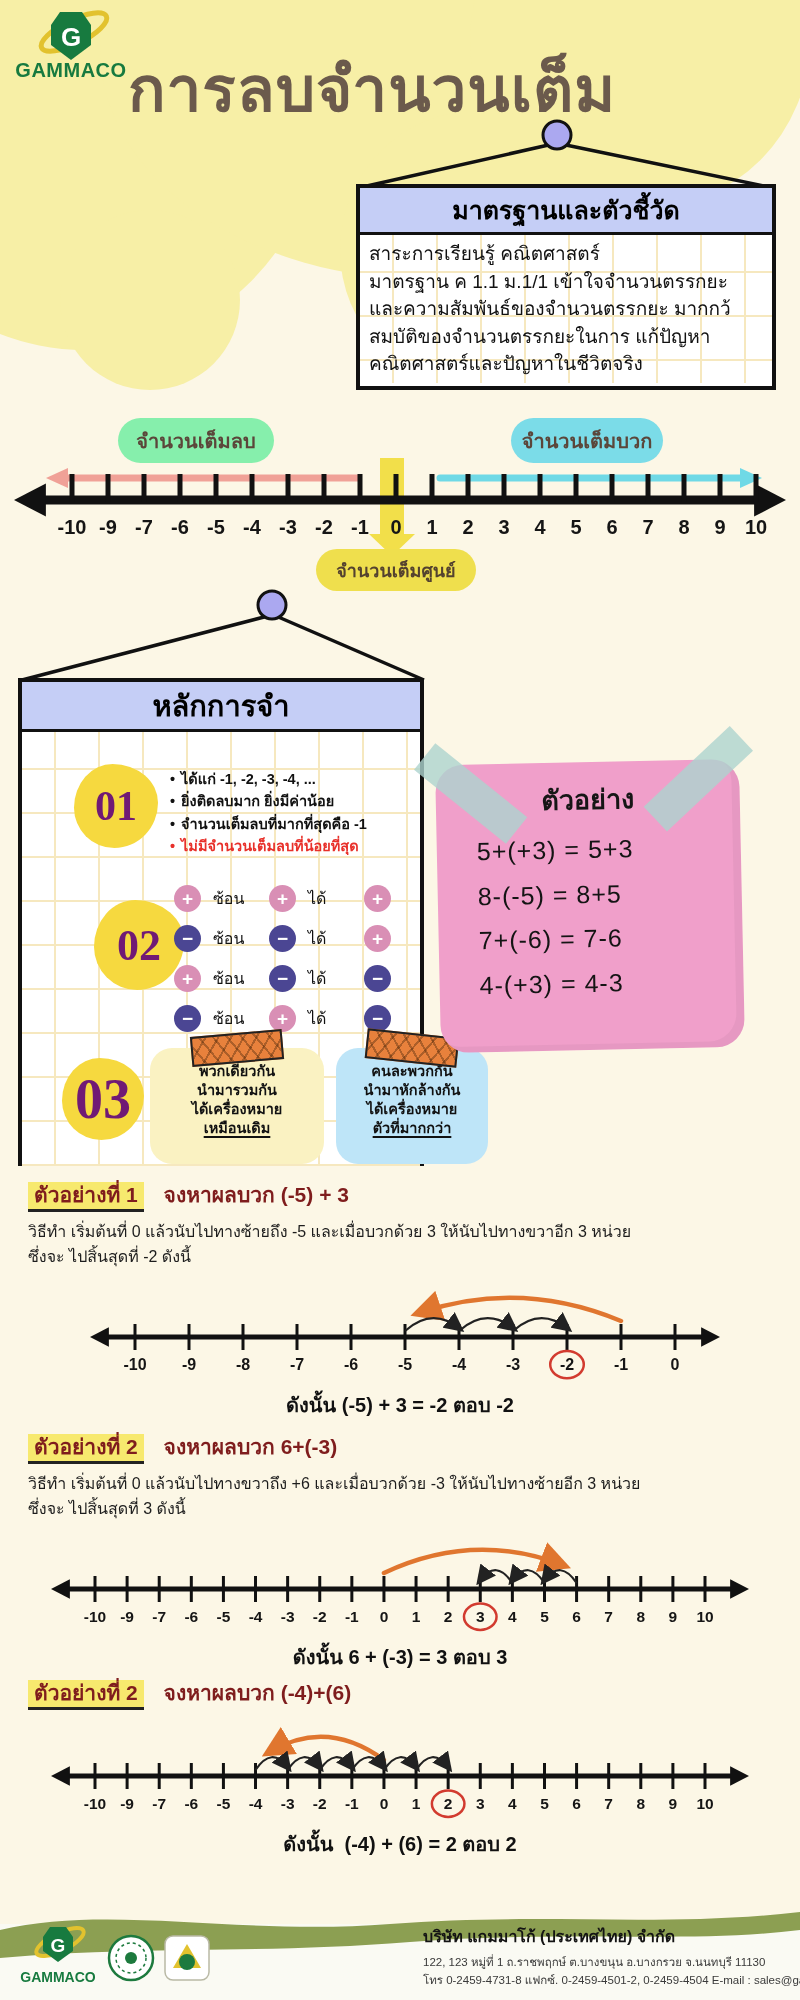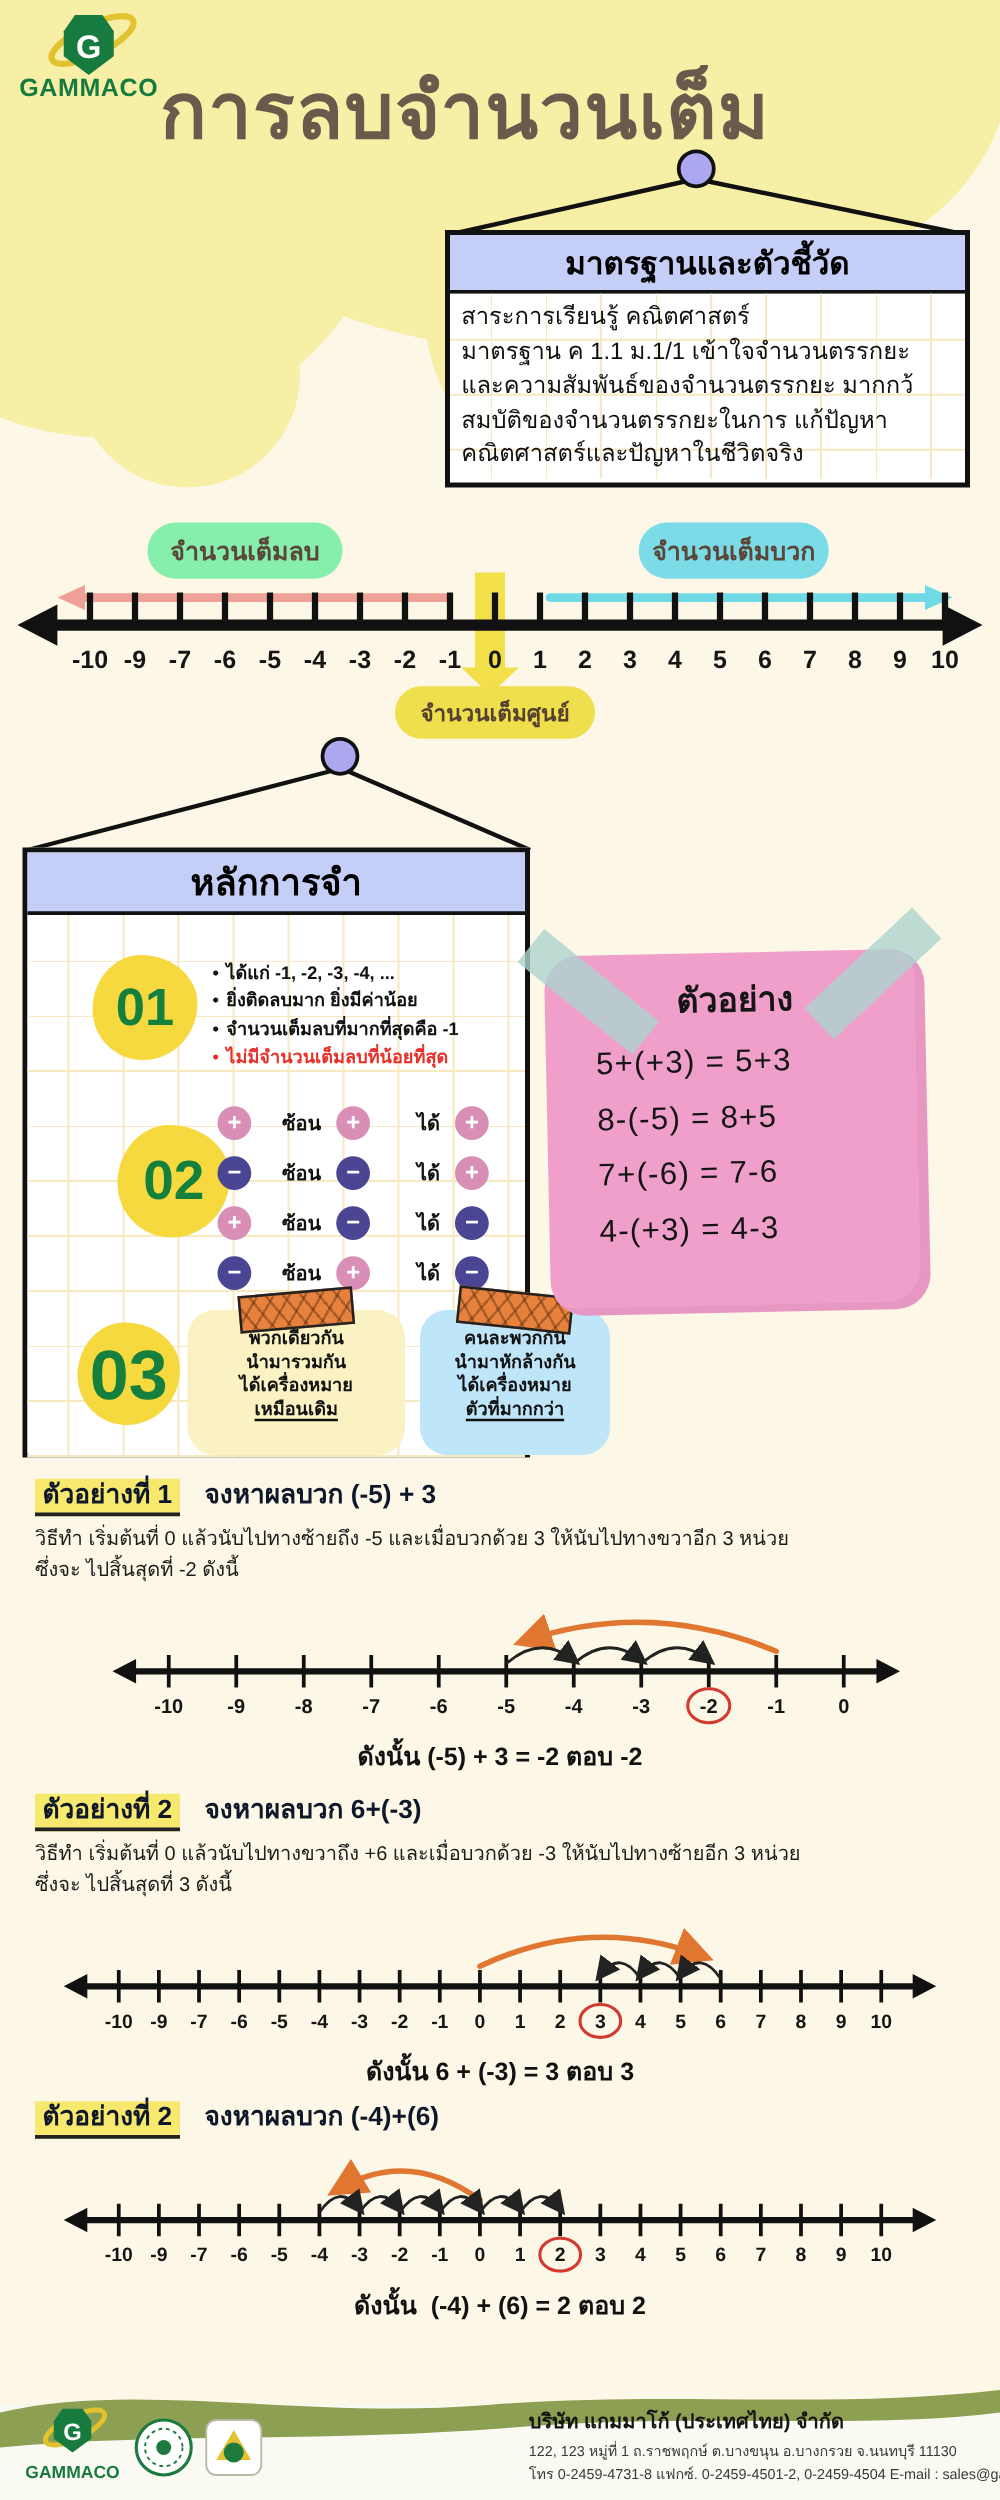--- a/index.html
+++ b/index.html
@@ -48,7 +48,7 @@
     font-weight:bold;font-size:18px;color:#54422F;}
 
   .numblob{position:absolute;background:#F6D93F;display:flex;align-items:center;justify-content:center;
-    font-family:Liberation Sans, sans-serif;font-weight:bold;color:#15803d;
+    font-family:Liberation Serif, serif;font-weight:bold;color:#701a75;
     border-radius:46% 54% 52% 48% / 52% 46% 54% 48%;}
   #blob01{left:52px;top:32px;width:84px;height:84px;font-size:42px;}
   #blob02{left:72px;top:168px;width:90px;height:90px;font-size:44px;}

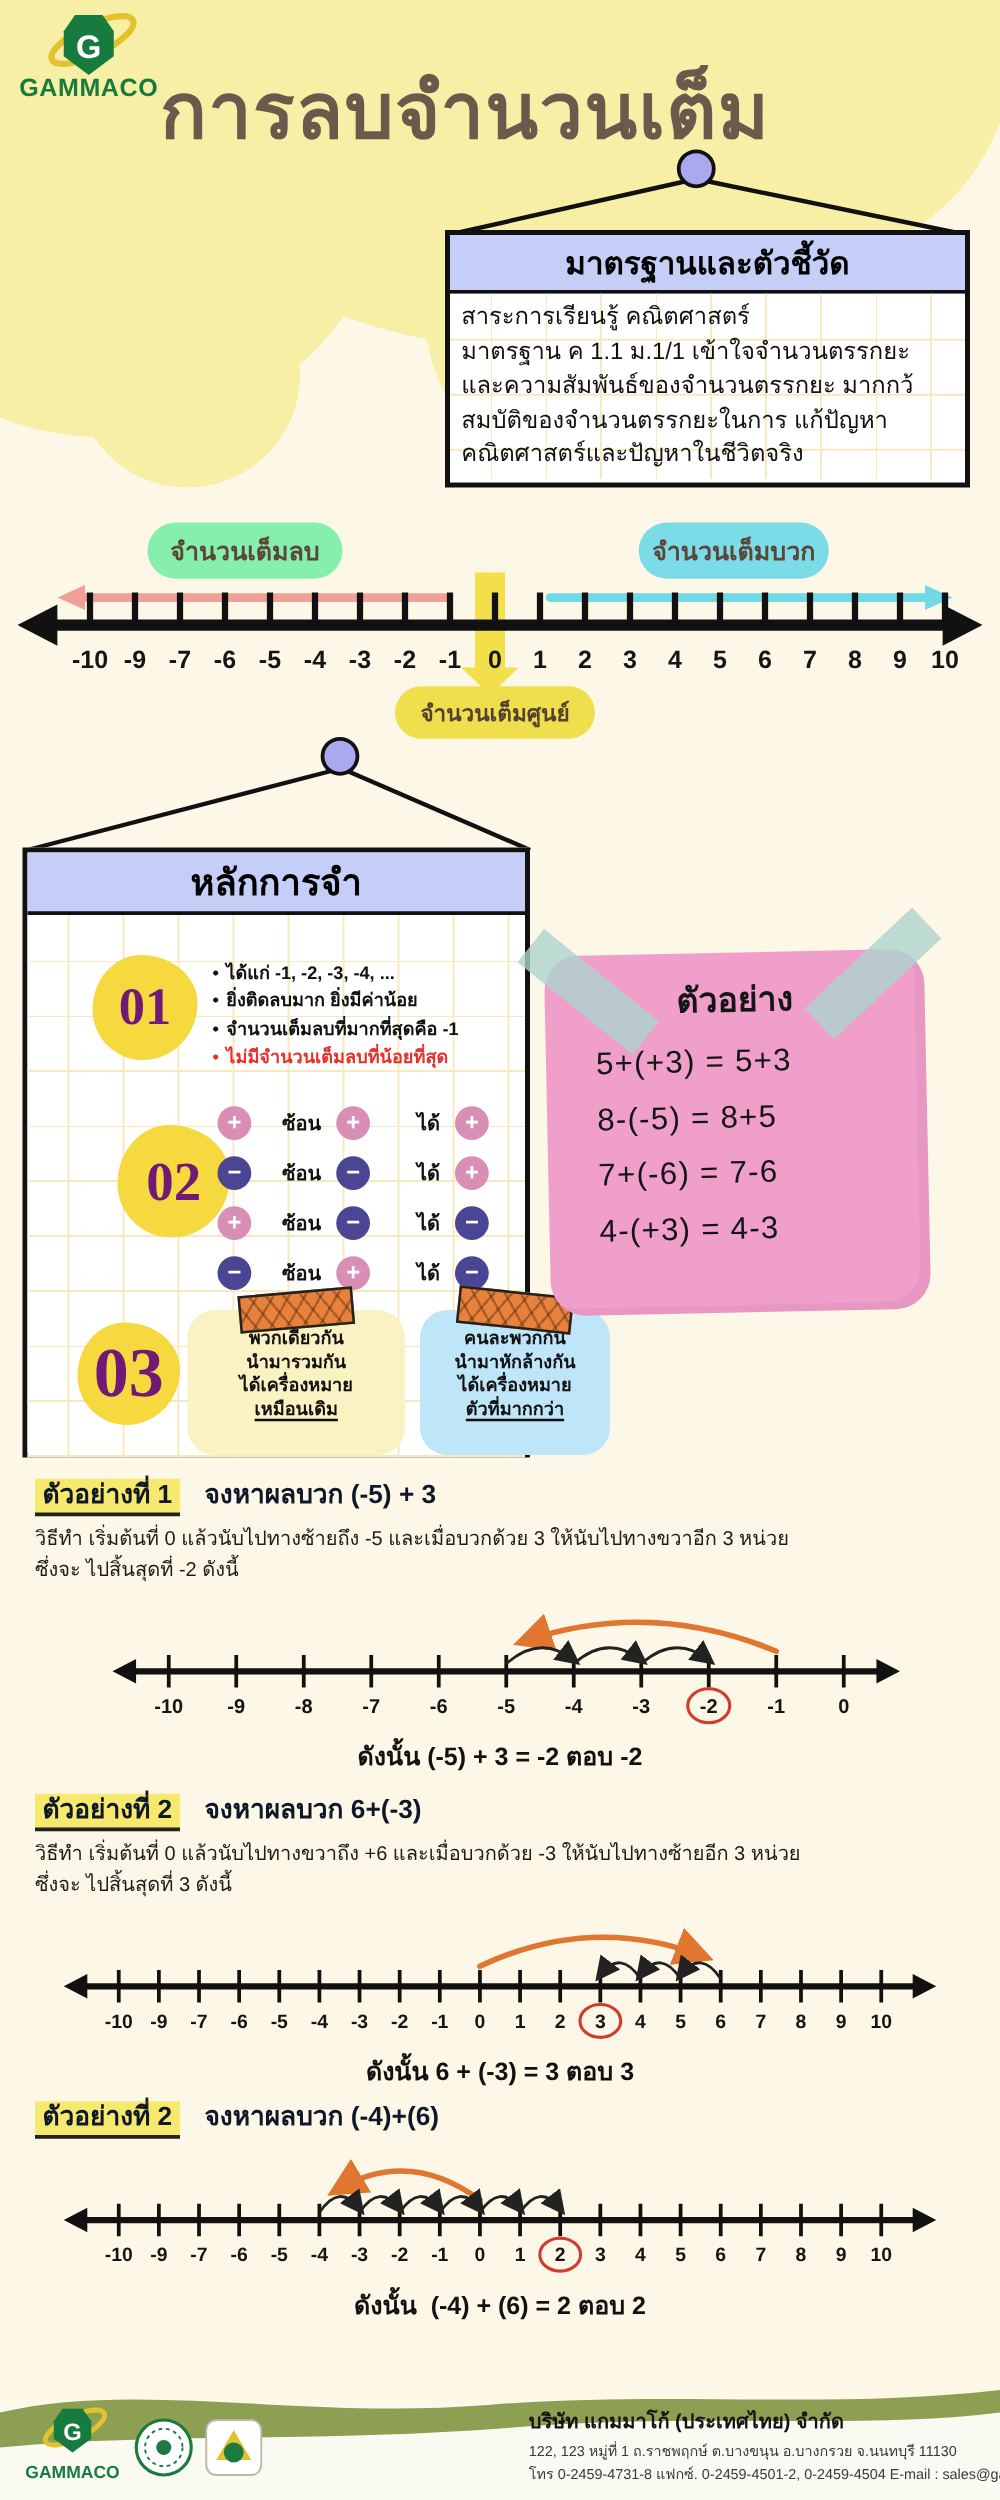--- a/index.html
+++ b/index.html
@@ -61,7 +61,7 @@
   .scir{width:27px;height:27px;border-radius:50%;display:flex;align-items:center;justify-content:center;
     color:#fff;font-weight:bold;font-size:19px;line-height:1;}
   .scir.plus{background:#D98FB5;} .scir.minus{background:#4B4693;}
-  .sword{font-weight:bold;font-size:16px;color:#111;width:44px;text-align:right;}
+  .sword{font-weight:normal;font-size:16px;color:#111;width:44px;text-align:left;}
   .bubble{position:absolute;top:316px;height:116px;border-radius:22px;text-align:center;
     font-weight:bold;font-size:14.5px;line-height:1.32;color:#111;padding-top:14px;box-sizing:border-box;}
   #bub-y{left:128px;width:174px;background:#FAF2C2;}

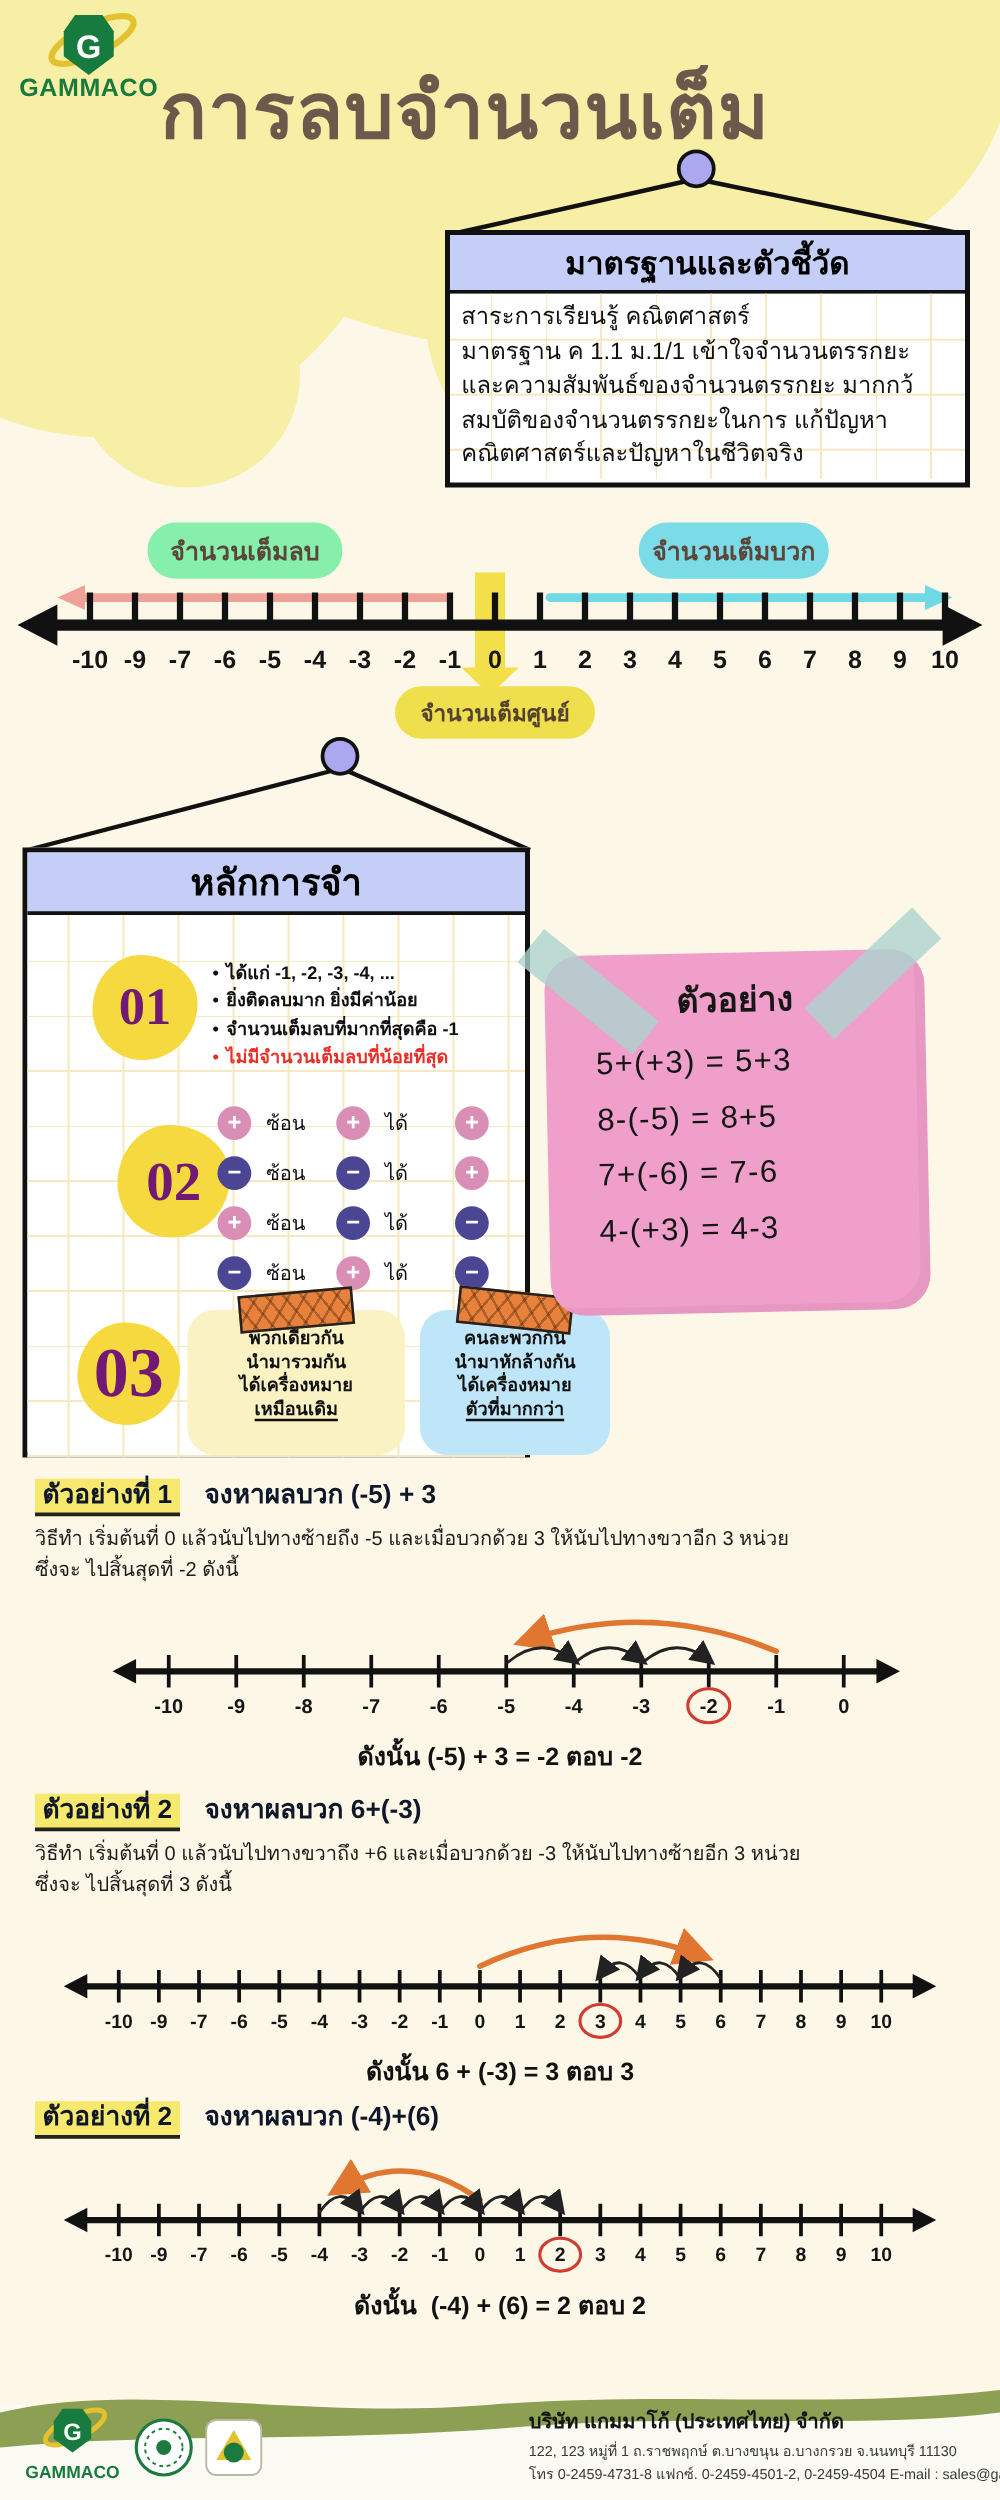--- a/index.html
+++ b/index.html
@@ -84,7 +84,7 @@
 
   .ex{position:absolute;left:28px;width:744px;}
   #ex1{top:1178px;} #ex2{top:1430px;} #ex3{top:1676px;}
-  .ex-head{font-size:21px;font-weight:bold;color:#0f172a;}
+  .ex-head{font-size:21px;font-weight:bold;color:#7f1d1d;}
   .ex-tag{background:#F7E96E;padding:1px 6px 3px;border-bottom:3px solid #222;}
   .ex-q{margin-left:14px;}
   .ex-body{margin-top:9px;font-size:16px;color:#1d1d1d;line-height:1.55;}

